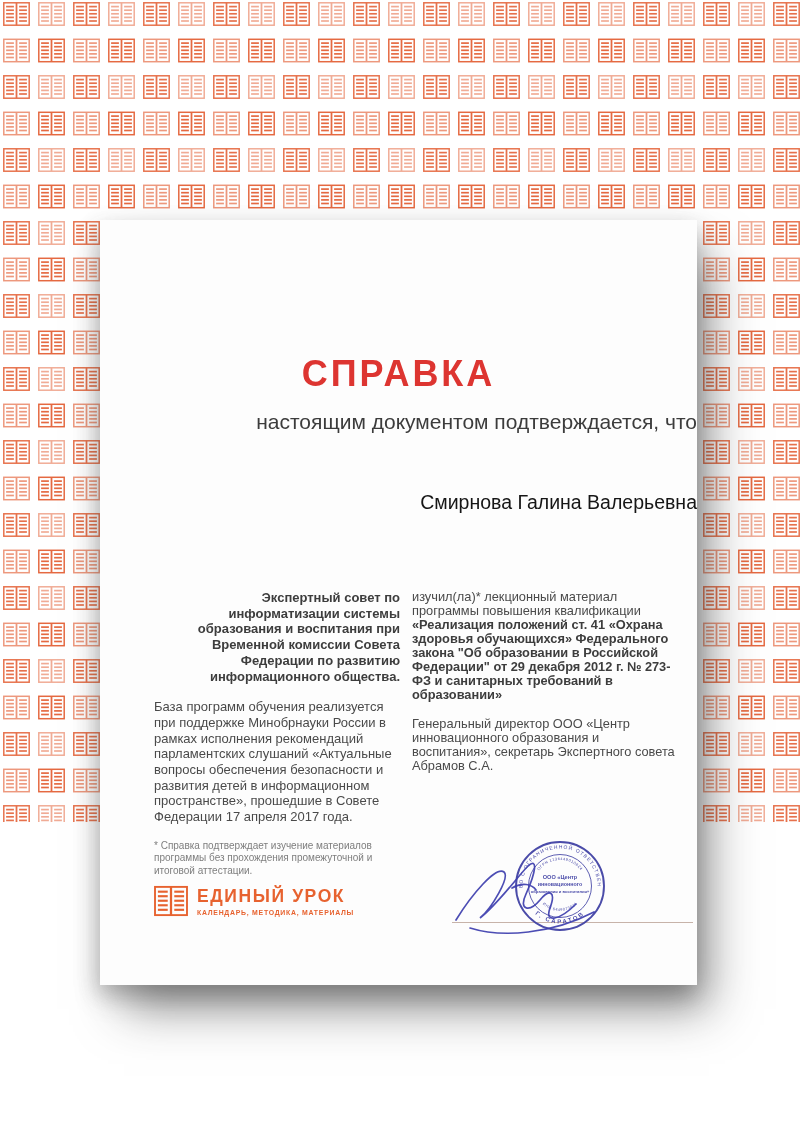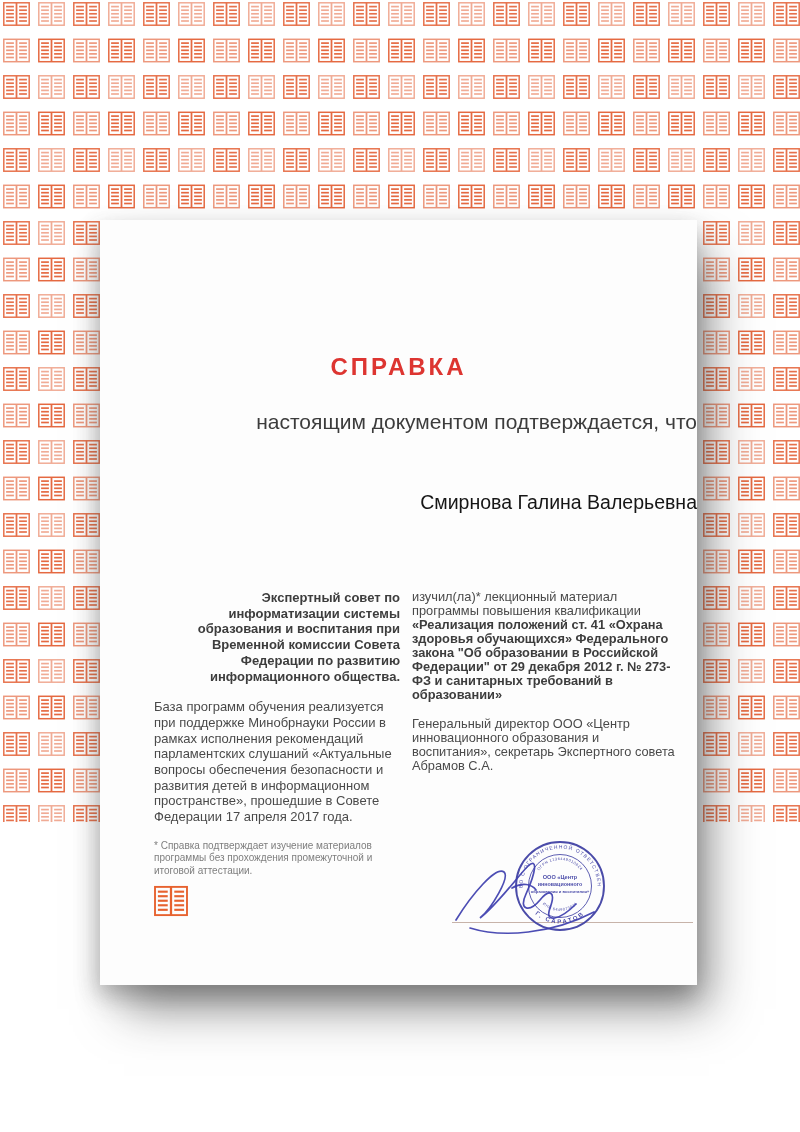--- a/index.html
+++ b/index.html
@@ -11,7 +11,7 @@
                   0 12px 24px rgba(70,70,70,.28),
                   -5px 8px 18px rgba(90,90,90,.14);}
   .cert-title{position:absolute;left:0;top:133px;width:100%;text-align:center;
-       font-size:24px;font-weight:700;letter-spacing:3px;color:#dd3531;}
+       font-size:36px;font-weight:700;letter-spacing:3px;color:#dd3531;}
   .cert-subtitle{position:absolute;left:0;top:190px;width:100%;text-align:right;
        font-size:21px;color:#3c3c3c;}
   .recipient{position:absolute;left:0;top:271px;width:100%;text-align:right;

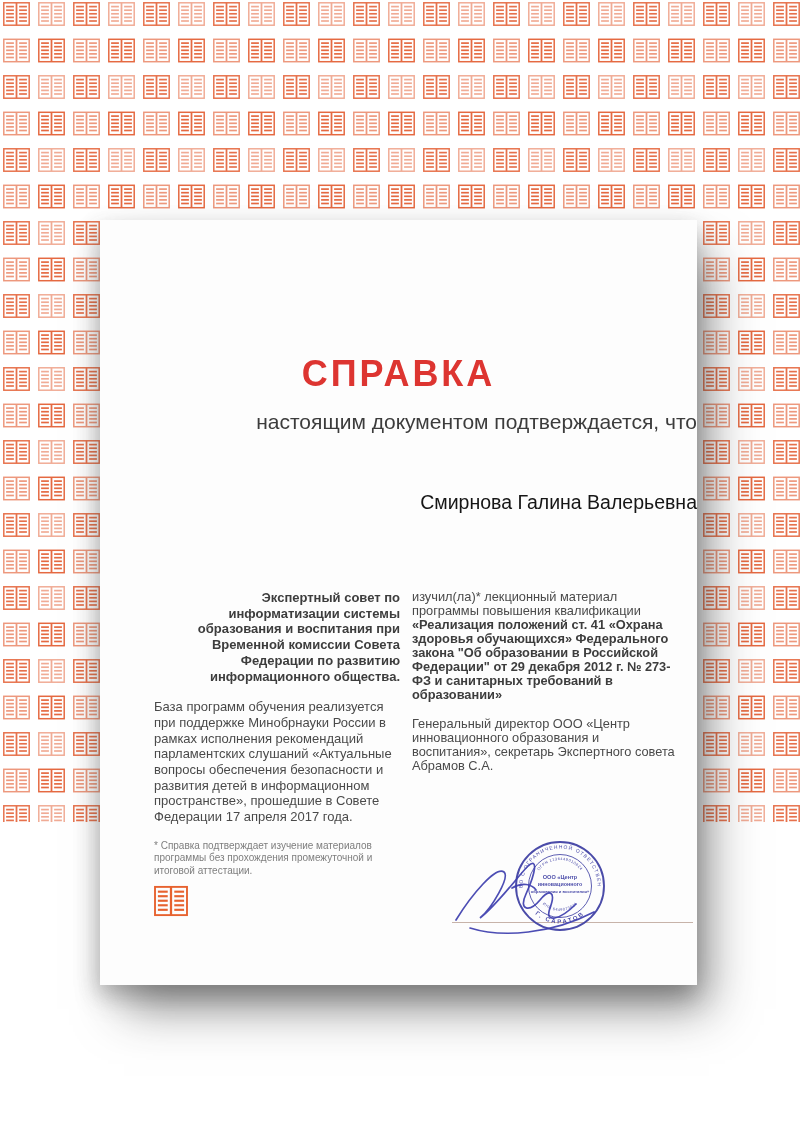--- a/index.html
+++ b/index.html
@@ -103,6 +103,10 @@
           </g>
         </g>
       </svg>
+      <div class="logo-text">
+        <div class="logo-title">ЕДИНЫЙ УРОК</div>
+        <div class="logo-subtitle">КАЛЕНДАРЬ, МЕТОДИКА, МАТЕРИАЛЫ</div>
+      </div>
     </div>
 
     <div class="sig-line"></div>

